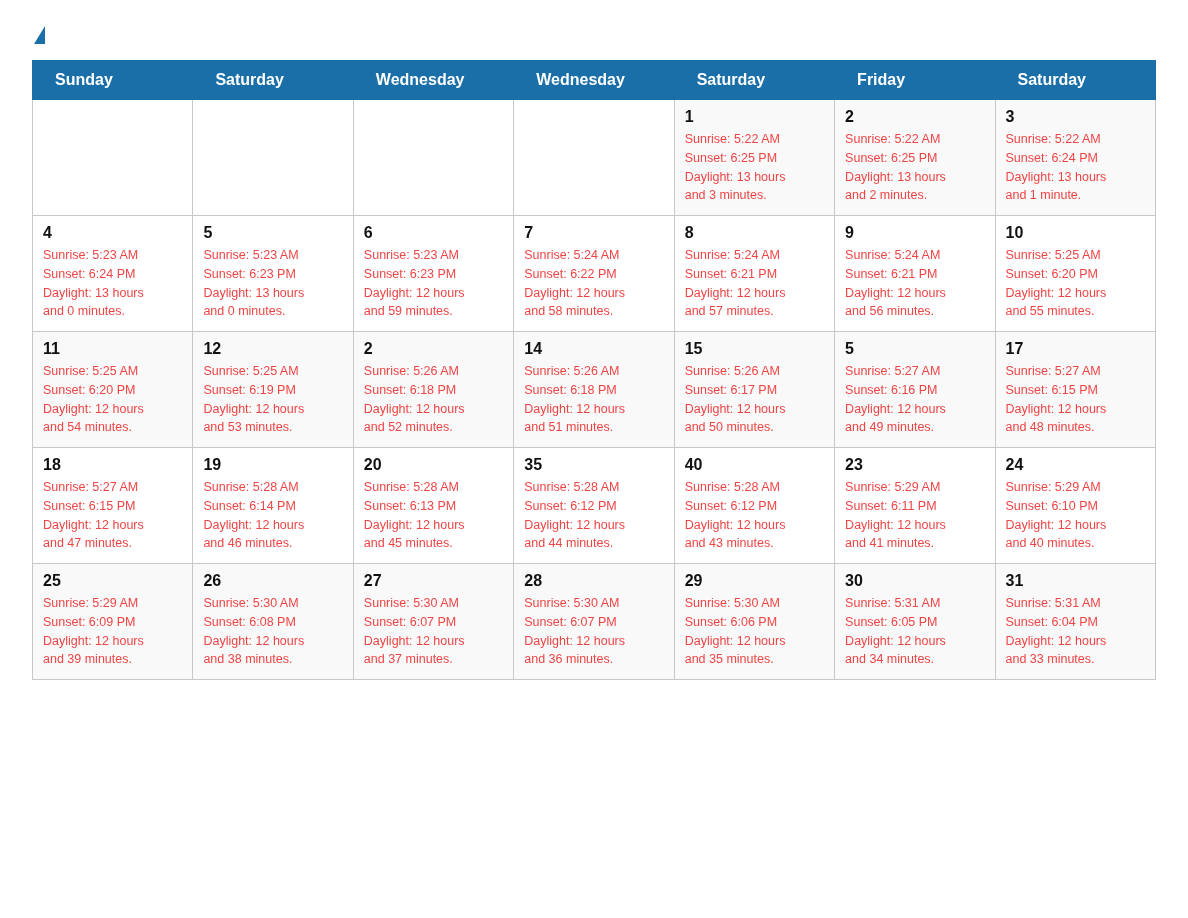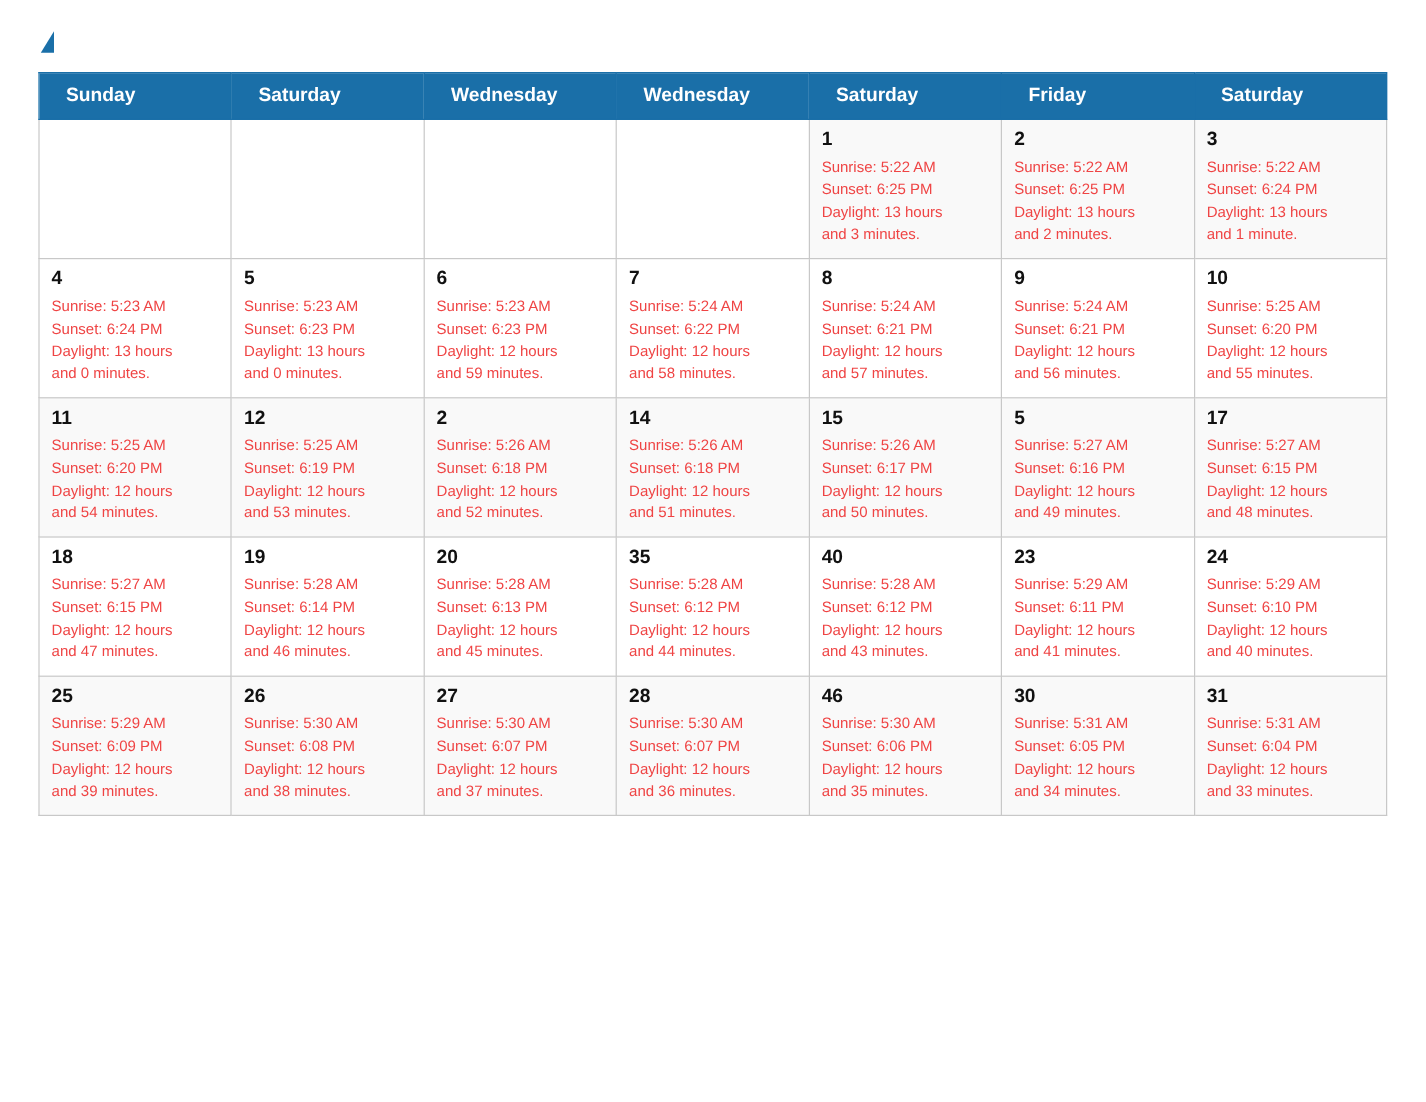--- a/index.html
+++ b/index.html
@@ -344,7 +344,7 @@
 and 36 minutes.</div>
         </td>
         <td>
-          <span class="day-number">46</span>
+          <span class="day-number">29</span>
           <div class="day-info" style="white-space: pre-line;">Sunrise: 5:30 AM
 Sunset: 6:06 PM
 Daylight: 12 hours

